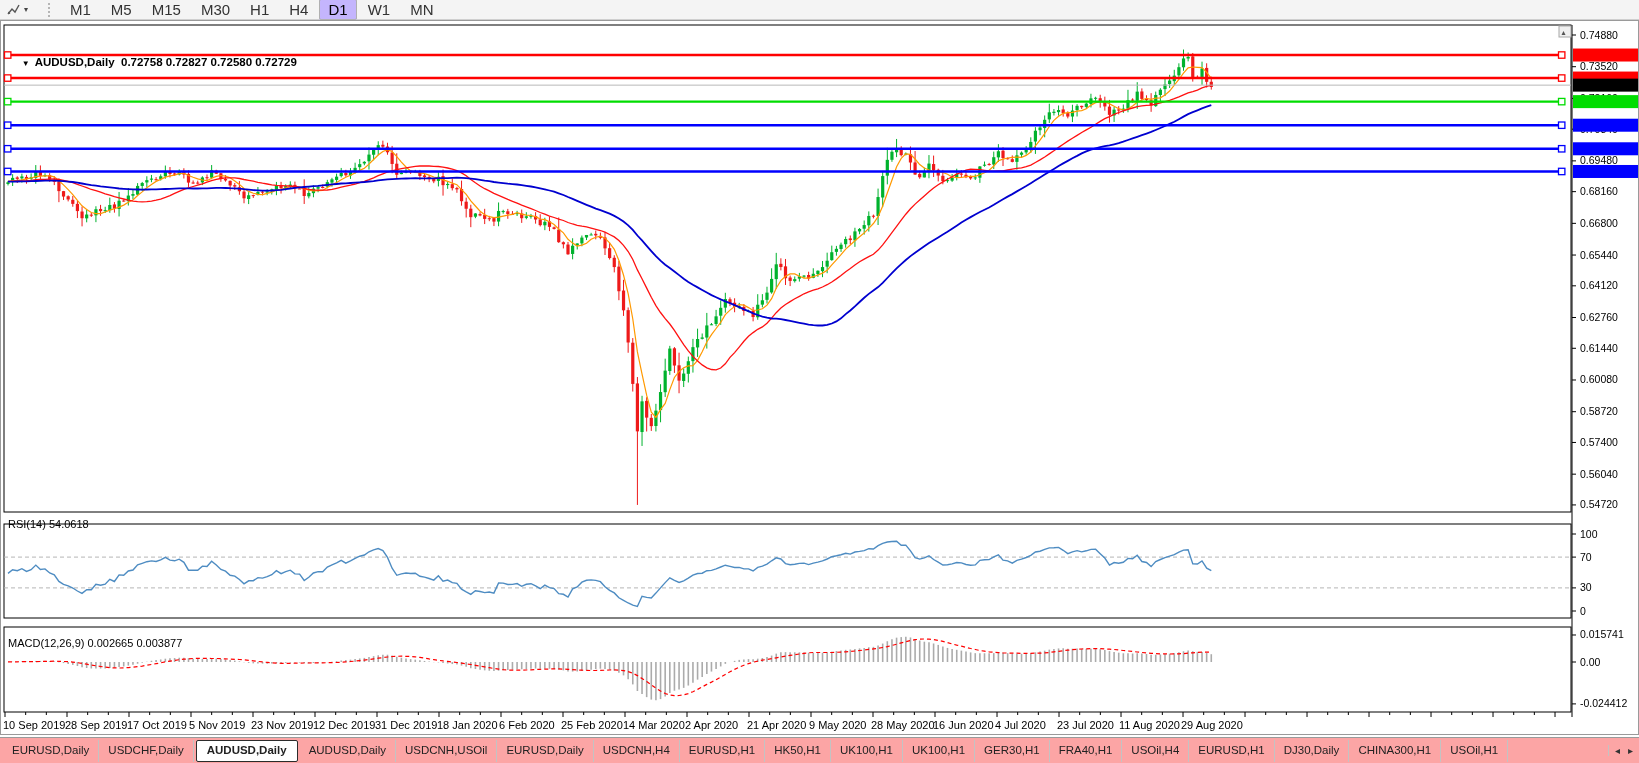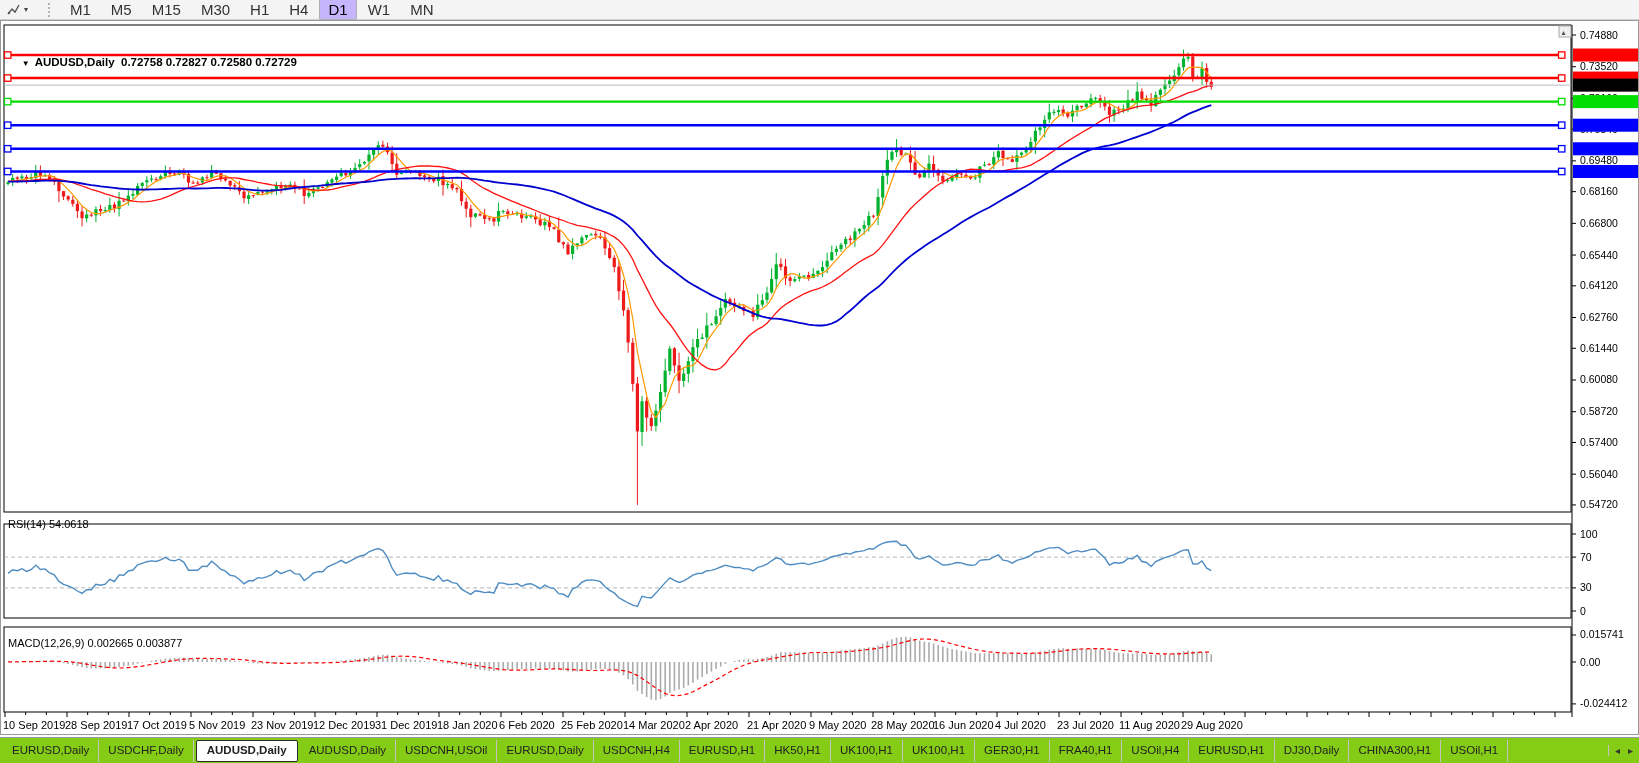--- a/index.html
+++ b/index.html
@@ -21,7 +21,7 @@
   #rsi-label{top:498px;left:8px;}
   #macd-label{top:597px;left:8px;margin-top:20px;}
   
-  #tabsbar{height:26px;background:#84cc16;border-top:1px solid #9a9a9a;display:flex;align-items:center;box-sizing:border-box;padding-left:3px;}
+  #tabsbar{height:26px;background:#fca5a5;border-top:1px solid #9a9a9a;display:flex;align-items:center;box-sizing:border-box;padding-left:3px;}
   .tab{font-size:11.5px;color:#222;padding:4px 9px 5px 9px;border-right:1px solid #c3c3c3;line-height:13px;white-space:nowrap;cursor:default;}
   .tab.active{background:#fff;border:1px solid #2b2b2b;font-weight:700;border-radius:2px;padding:3px 10px 4px 10px;margin:0 2px;}
   #tab-arrows{margin-left:auto;display:flex;align-items:center;border-left:1px solid #c3c3c3;padding:0 6px;gap:8px;}

